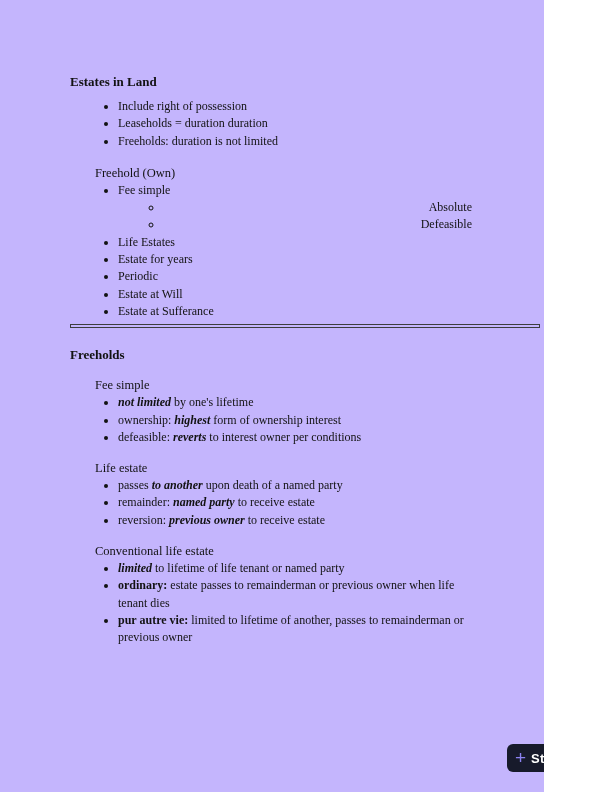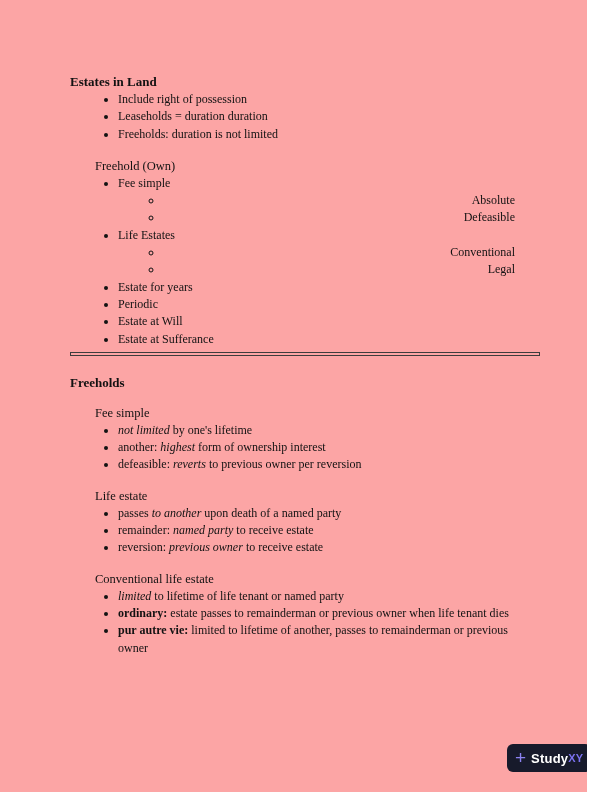--- a/index.html
+++ b/index.html
@@ -5,9 +5,9 @@
   html, body { margin:0; padding:0; background:#fff; }
   .page {
     position: relative;
-    width: 587px;
+    width: 544px;
     height: 792px;
-    background: #fca5a5;
+    background: #c4b5fd;
     font-family: "Liberation Serif", "DejaVu Serif", serif;
     color: #121212;
     box-sizing: border-box;

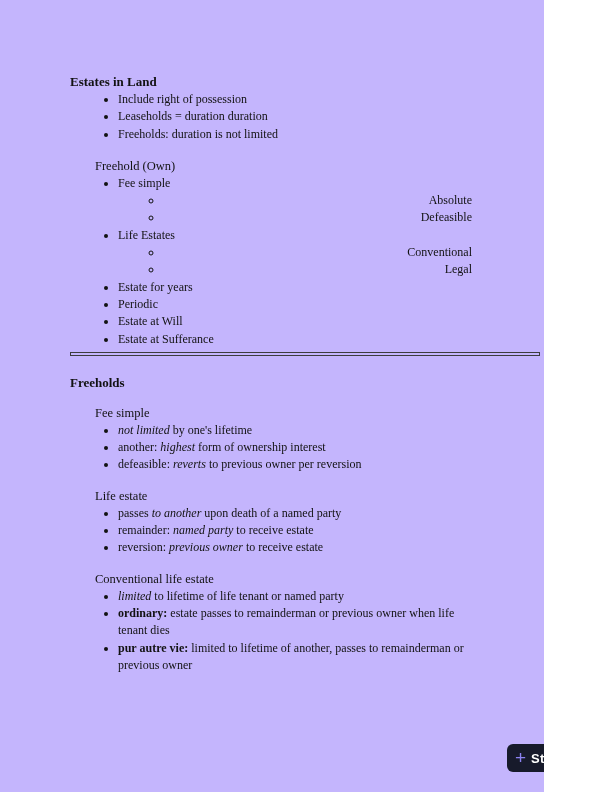--- a/index.html
+++ b/index.html
@@ -35,7 +35,7 @@
     font-size: 12px;
     line-height: 17.3px;
   }
-  ul.l1.intro { margin-top: 1px; }
+  ul.l1.intro { margin-top: 8px; }
   ul.l2 {
     list-style: circle;
     margin: 0;

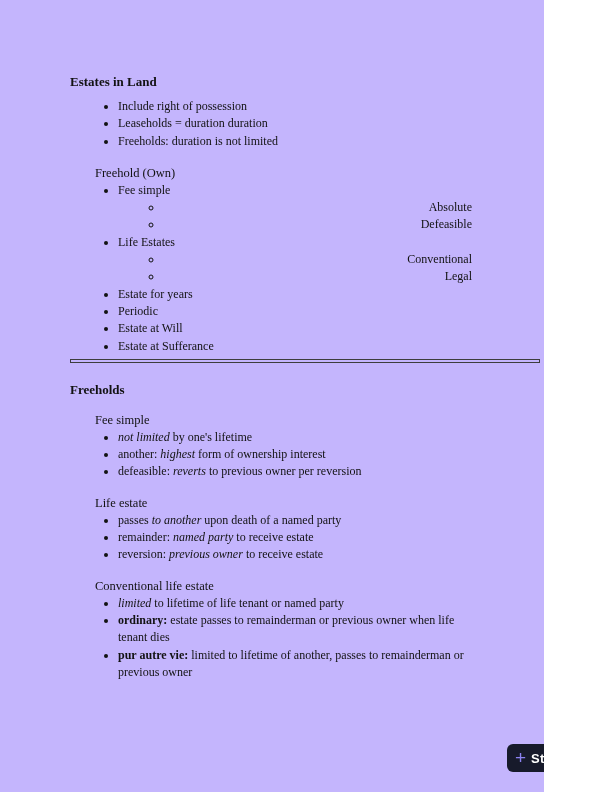--- a/index.html
+++ b/index.html
@@ -107,10 +107,6 @@
       </ul>
     </li>
     <li><span>Life Estates</span>
-      <ul class="l2">
-        <li><span>Conventional</span></li>
-        <li><span>Legal</span></li>
-      </ul>
     </li>
   </ul>
 

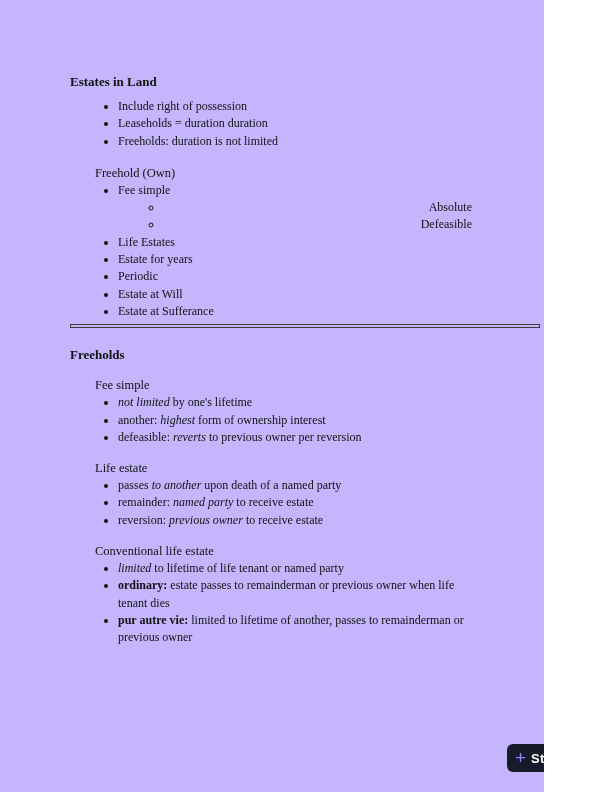--- a/index.html
+++ b/index.html
@@ -45,7 +45,7 @@
     text-align: right;
   }
   li { padding: 0; }
-  .seg-em { font-weight: normal; font-style: italic; }
+  .seg-em { font-weight: bold; font-style: italic; }
   .seg-strong { font-weight: bold; }
   .divider {
     margin: 4px 0 0 70px;

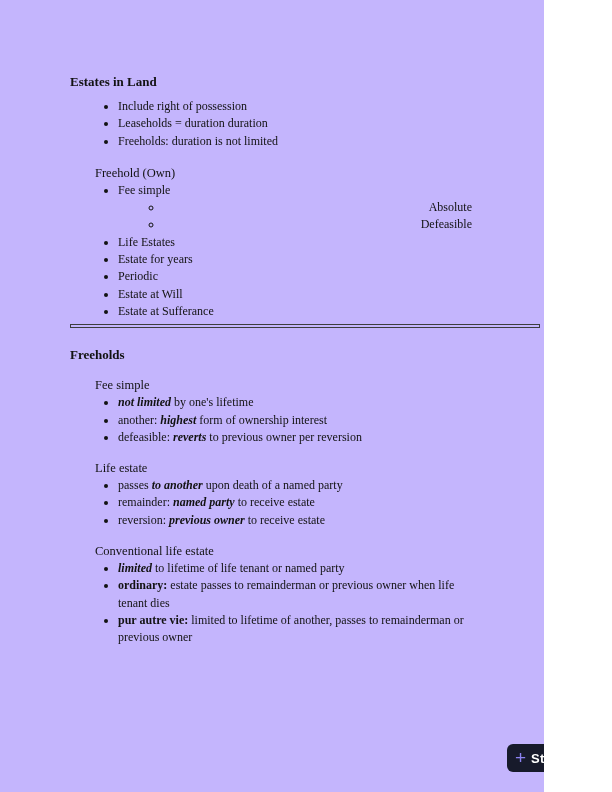--- a/index.html
+++ b/index.html
@@ -124,7 +124,7 @@
   <div class="h-sub after-rule">Fee simple</div>
   <ul class="l1">
     <li><span></span><span class="seg-em">not limited</span><span> by one's lifetime</span></li>
-    <li><span>another: </span><span class="seg-em">highest</span><span> form of ownership interest</span></li>
+    <li><span>ownership: </span><span class="seg-em">highest</span><span> form of ownership interest</span></li>
     <li><span>defeasible: </span><span class="seg-em">reverts</span><span> to previous owner per reversion</span></li>
   </ul>
 

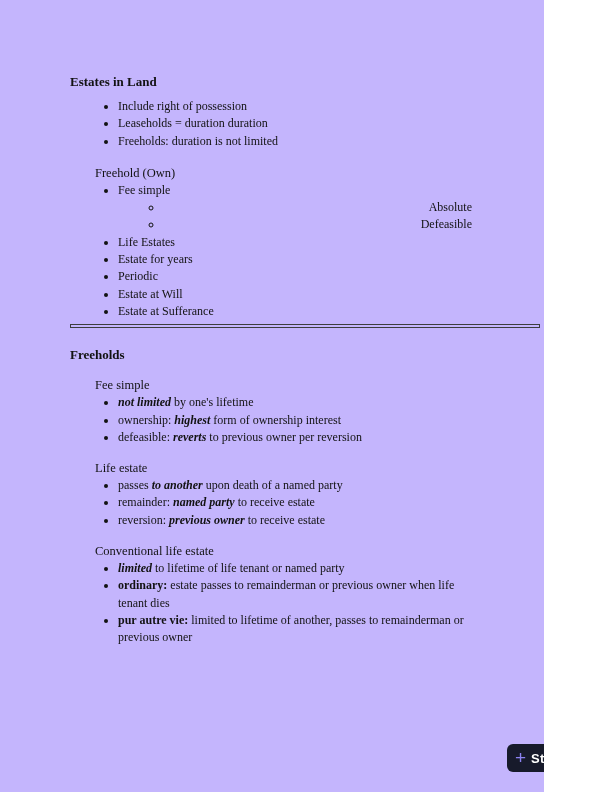--- a/index.html
+++ b/index.html
@@ -125,7 +125,7 @@
   <ul class="l1">
     <li><span></span><span class="seg-em">not limited</span><span> by one's lifetime</span></li>
     <li><span>ownership: </span><span class="seg-em">highest</span><span> form of ownership interest</span></li>
-    <li><span>defeasible: </span><span class="seg-em">reverts</span><span> to previous owner per reversion</span></li>
+    <li><span>defeasible: </span><span class="seg-em">reverts</span><span> to interest owner per conditions</span></li>
   </ul>
 
   <div class="h-sub after-rule">Life estate</div>

